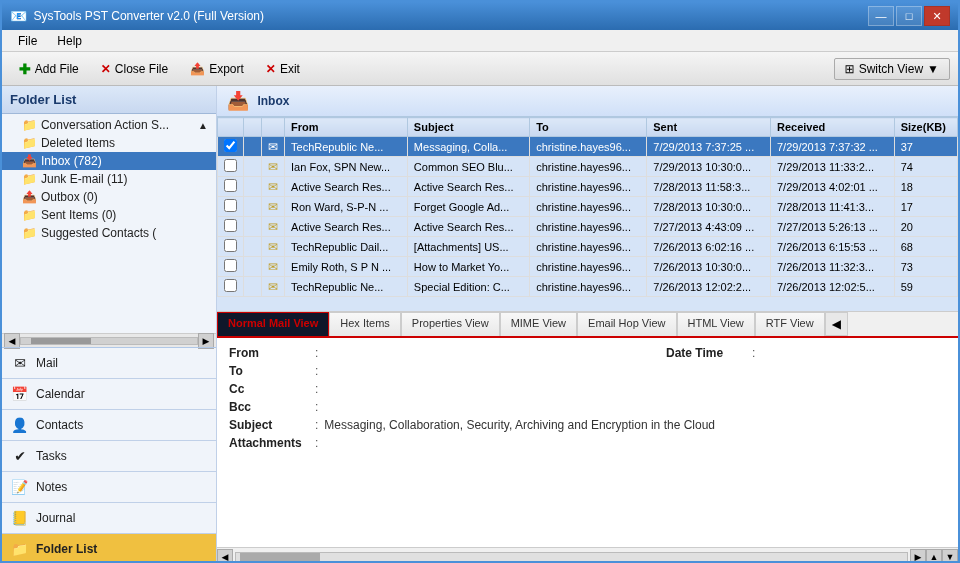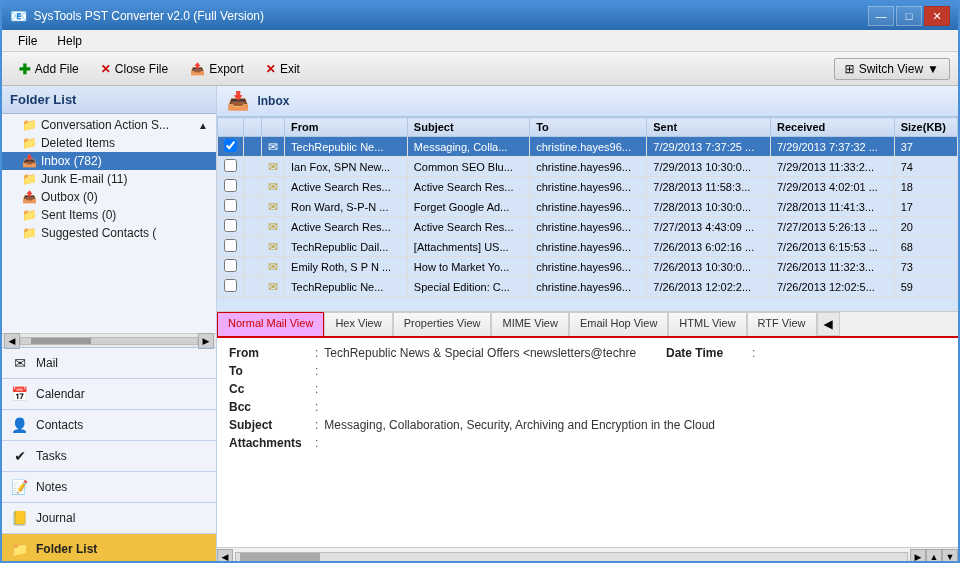--- a/index.html
+++ b/index.html
@@ -173,7 +173,7 @@
       white-space: nowrap;
       color: #333;
     }
-    .view-tab.active { background: #f0abfc; font-weight: normal; color: #c00; border-color: #c00; border-bottom: 2px solid white; margin-bottom: -2px; }
+    .view-tab.active { background: #0f172a; font-weight: bold; color: #c00; border-color: #c00; border-bottom: 2px solid white; margin-bottom: -2px; }
     .view-tab-arrow { padding: 4px 6px; cursor: pointer; background: #e8e8e8; border: 1px solid #ccc; }
 
     

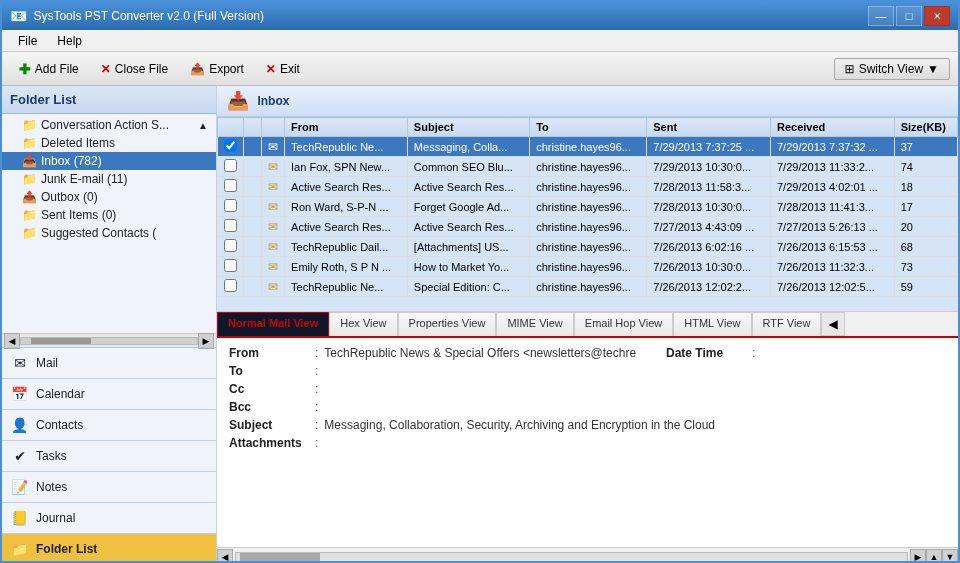--- a/index.html
+++ b/index.html
@@ -515,7 +515,7 @@
 
     <div class="view-tabs">
       <div class="view-tab active">Normal Mail View</div>
-      <div class="view-tab">Hex View</div>
+      <div class="view-tab">Hex Items</div>
       <div class="view-tab">Properties View</div>
       <div class="view-tab">MIME View</div>
       <div class="view-tab">Email Hop View</div>

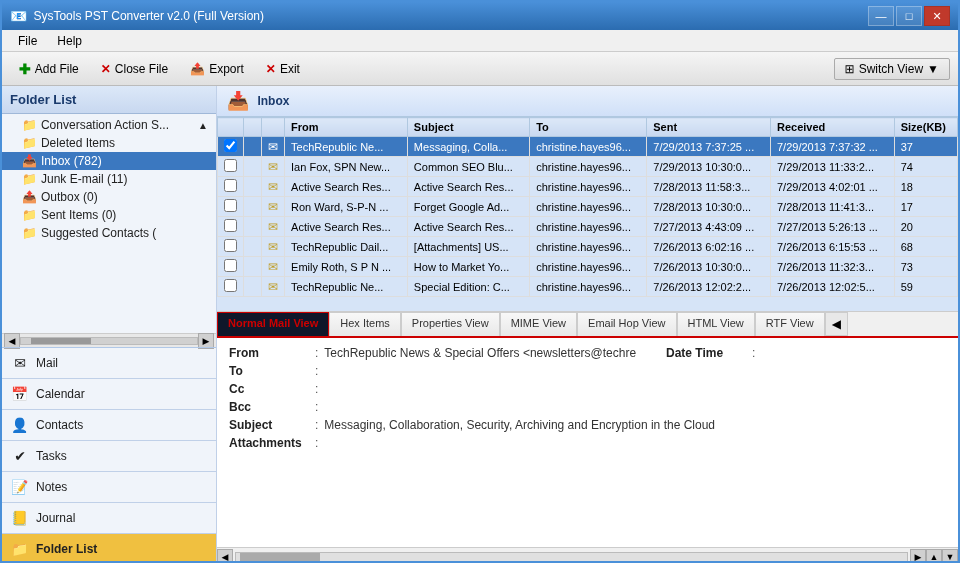--- a/index.html
+++ b/index.html
@@ -531,7 +531,6 @@
         <div class="detail-col">
           <span class="detail-label">From</span>
           <span class="detail-sep">:</span>
-          <span class="detail-value">TechRepublic News &amp; Special Offers &lt;newsletters@techre</span>
         </div>
         <div class="detail-col-right">
           <span class="detail-label" style="font-weight:bold;">Date Time</span>

